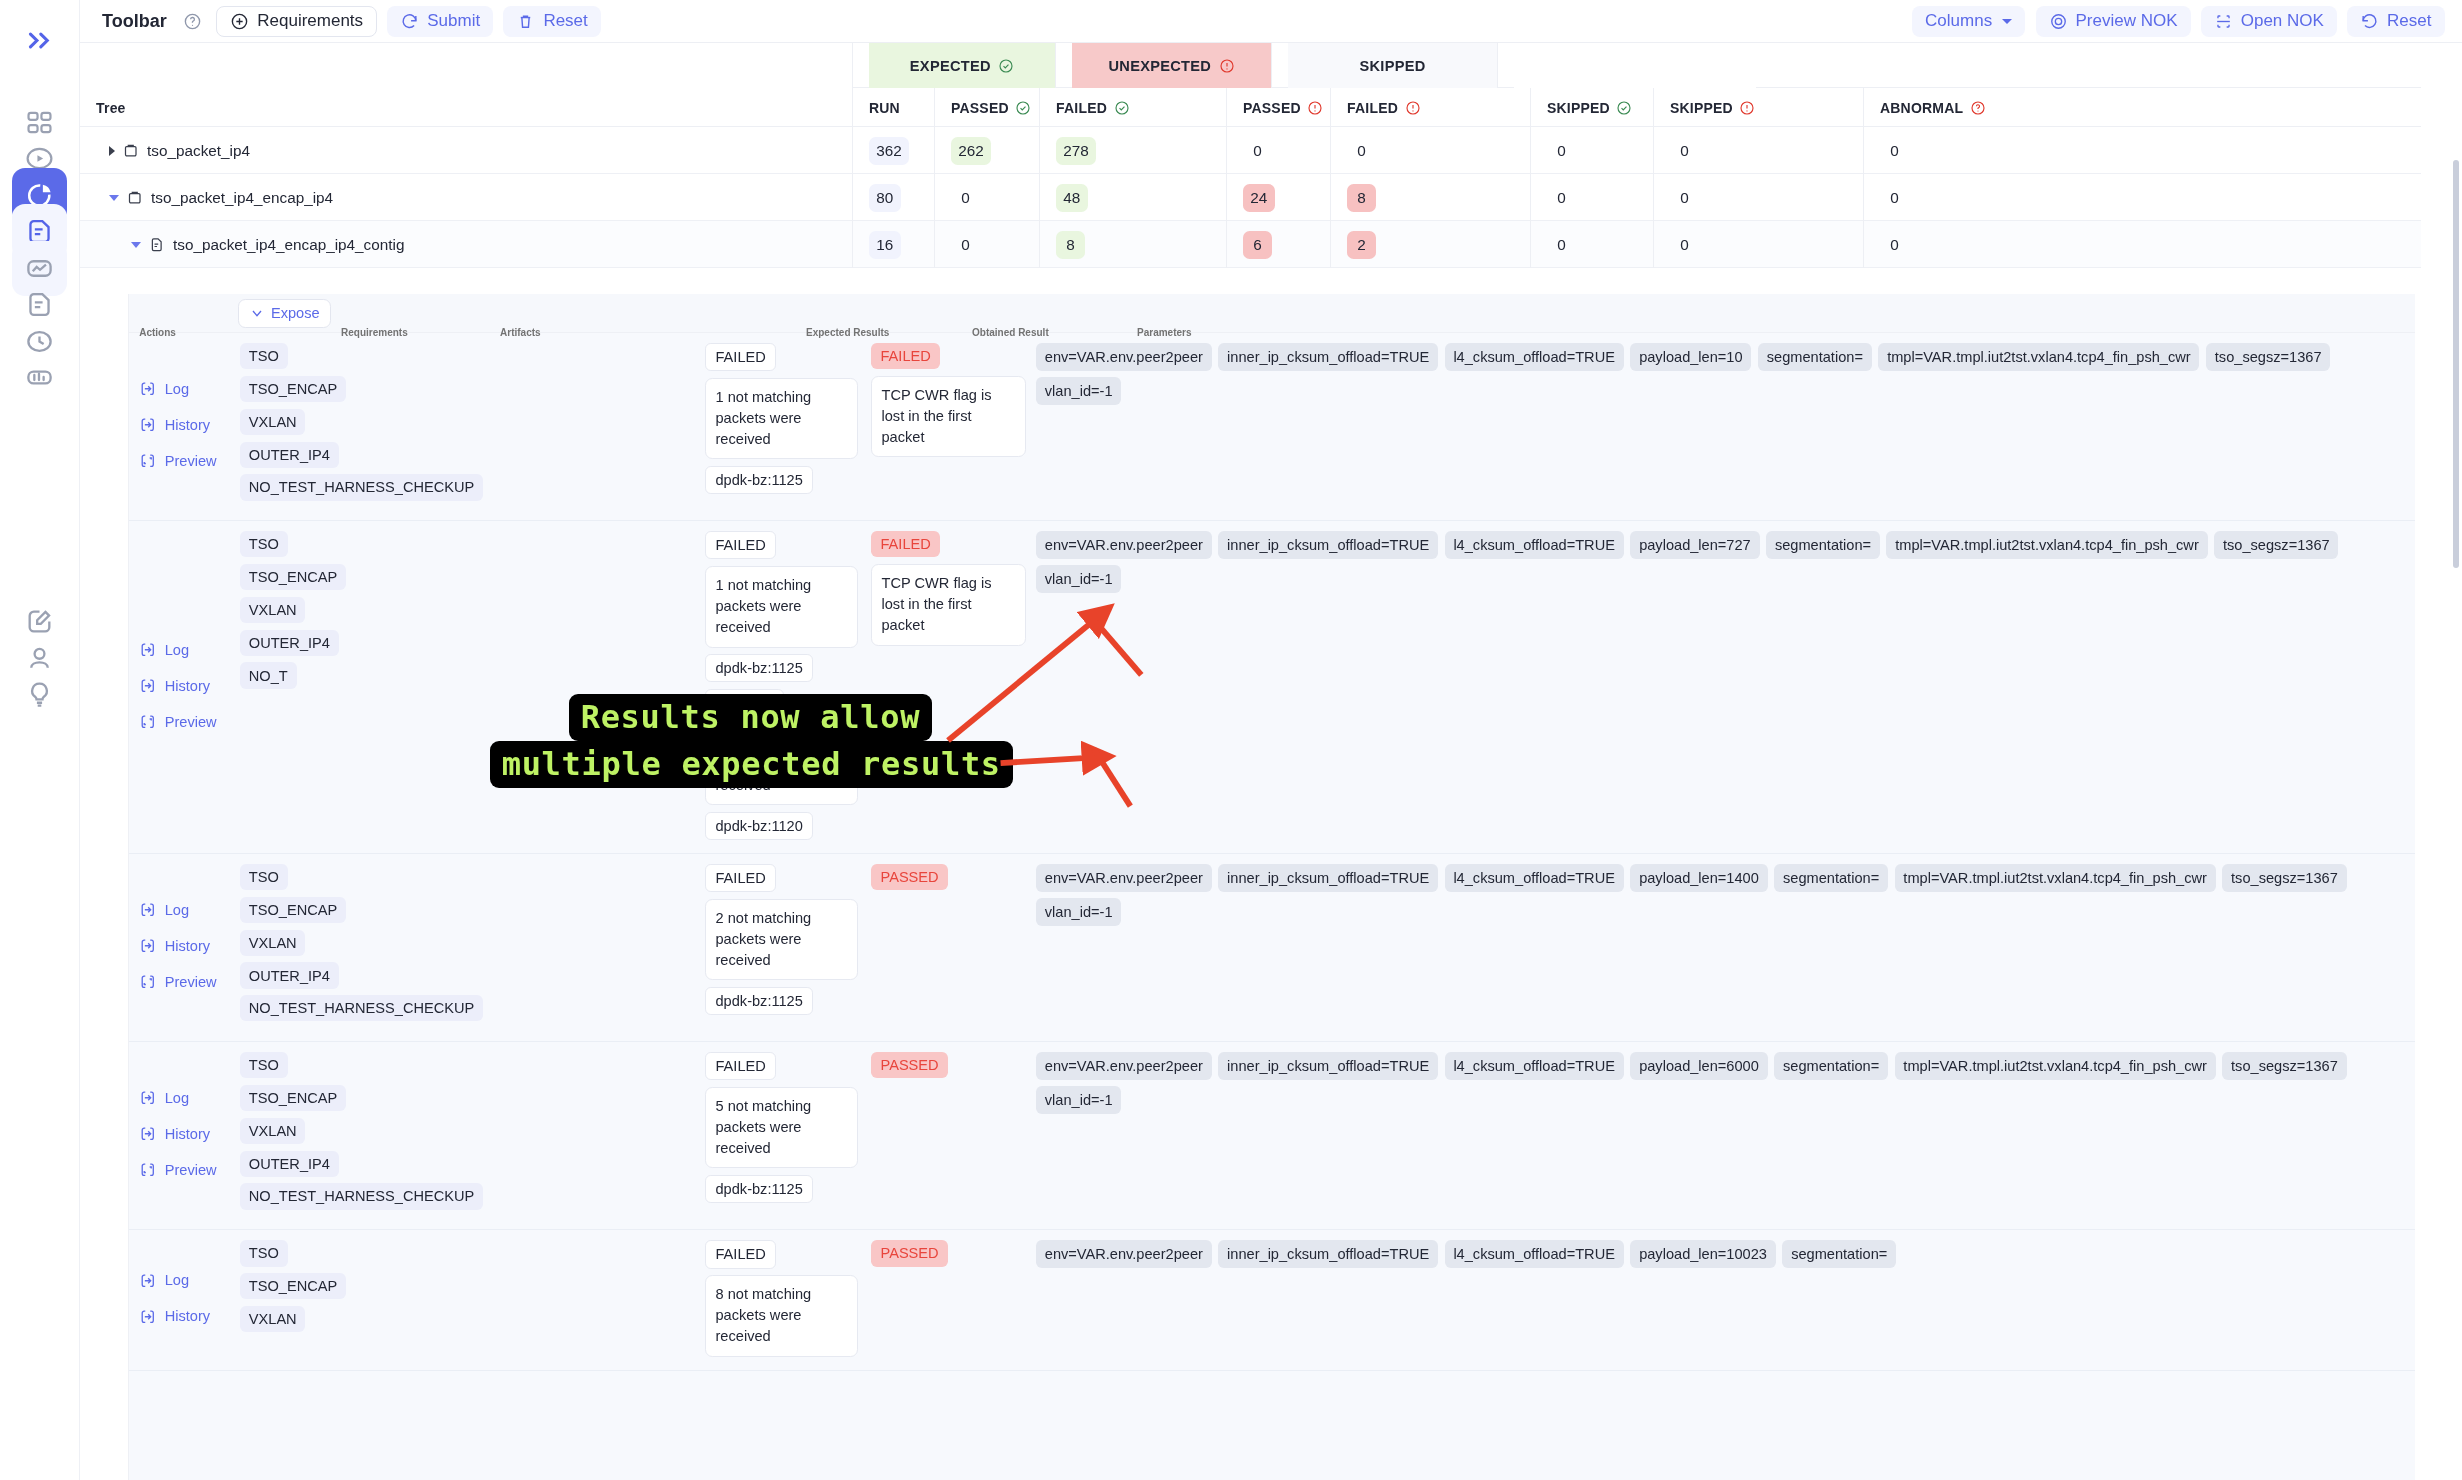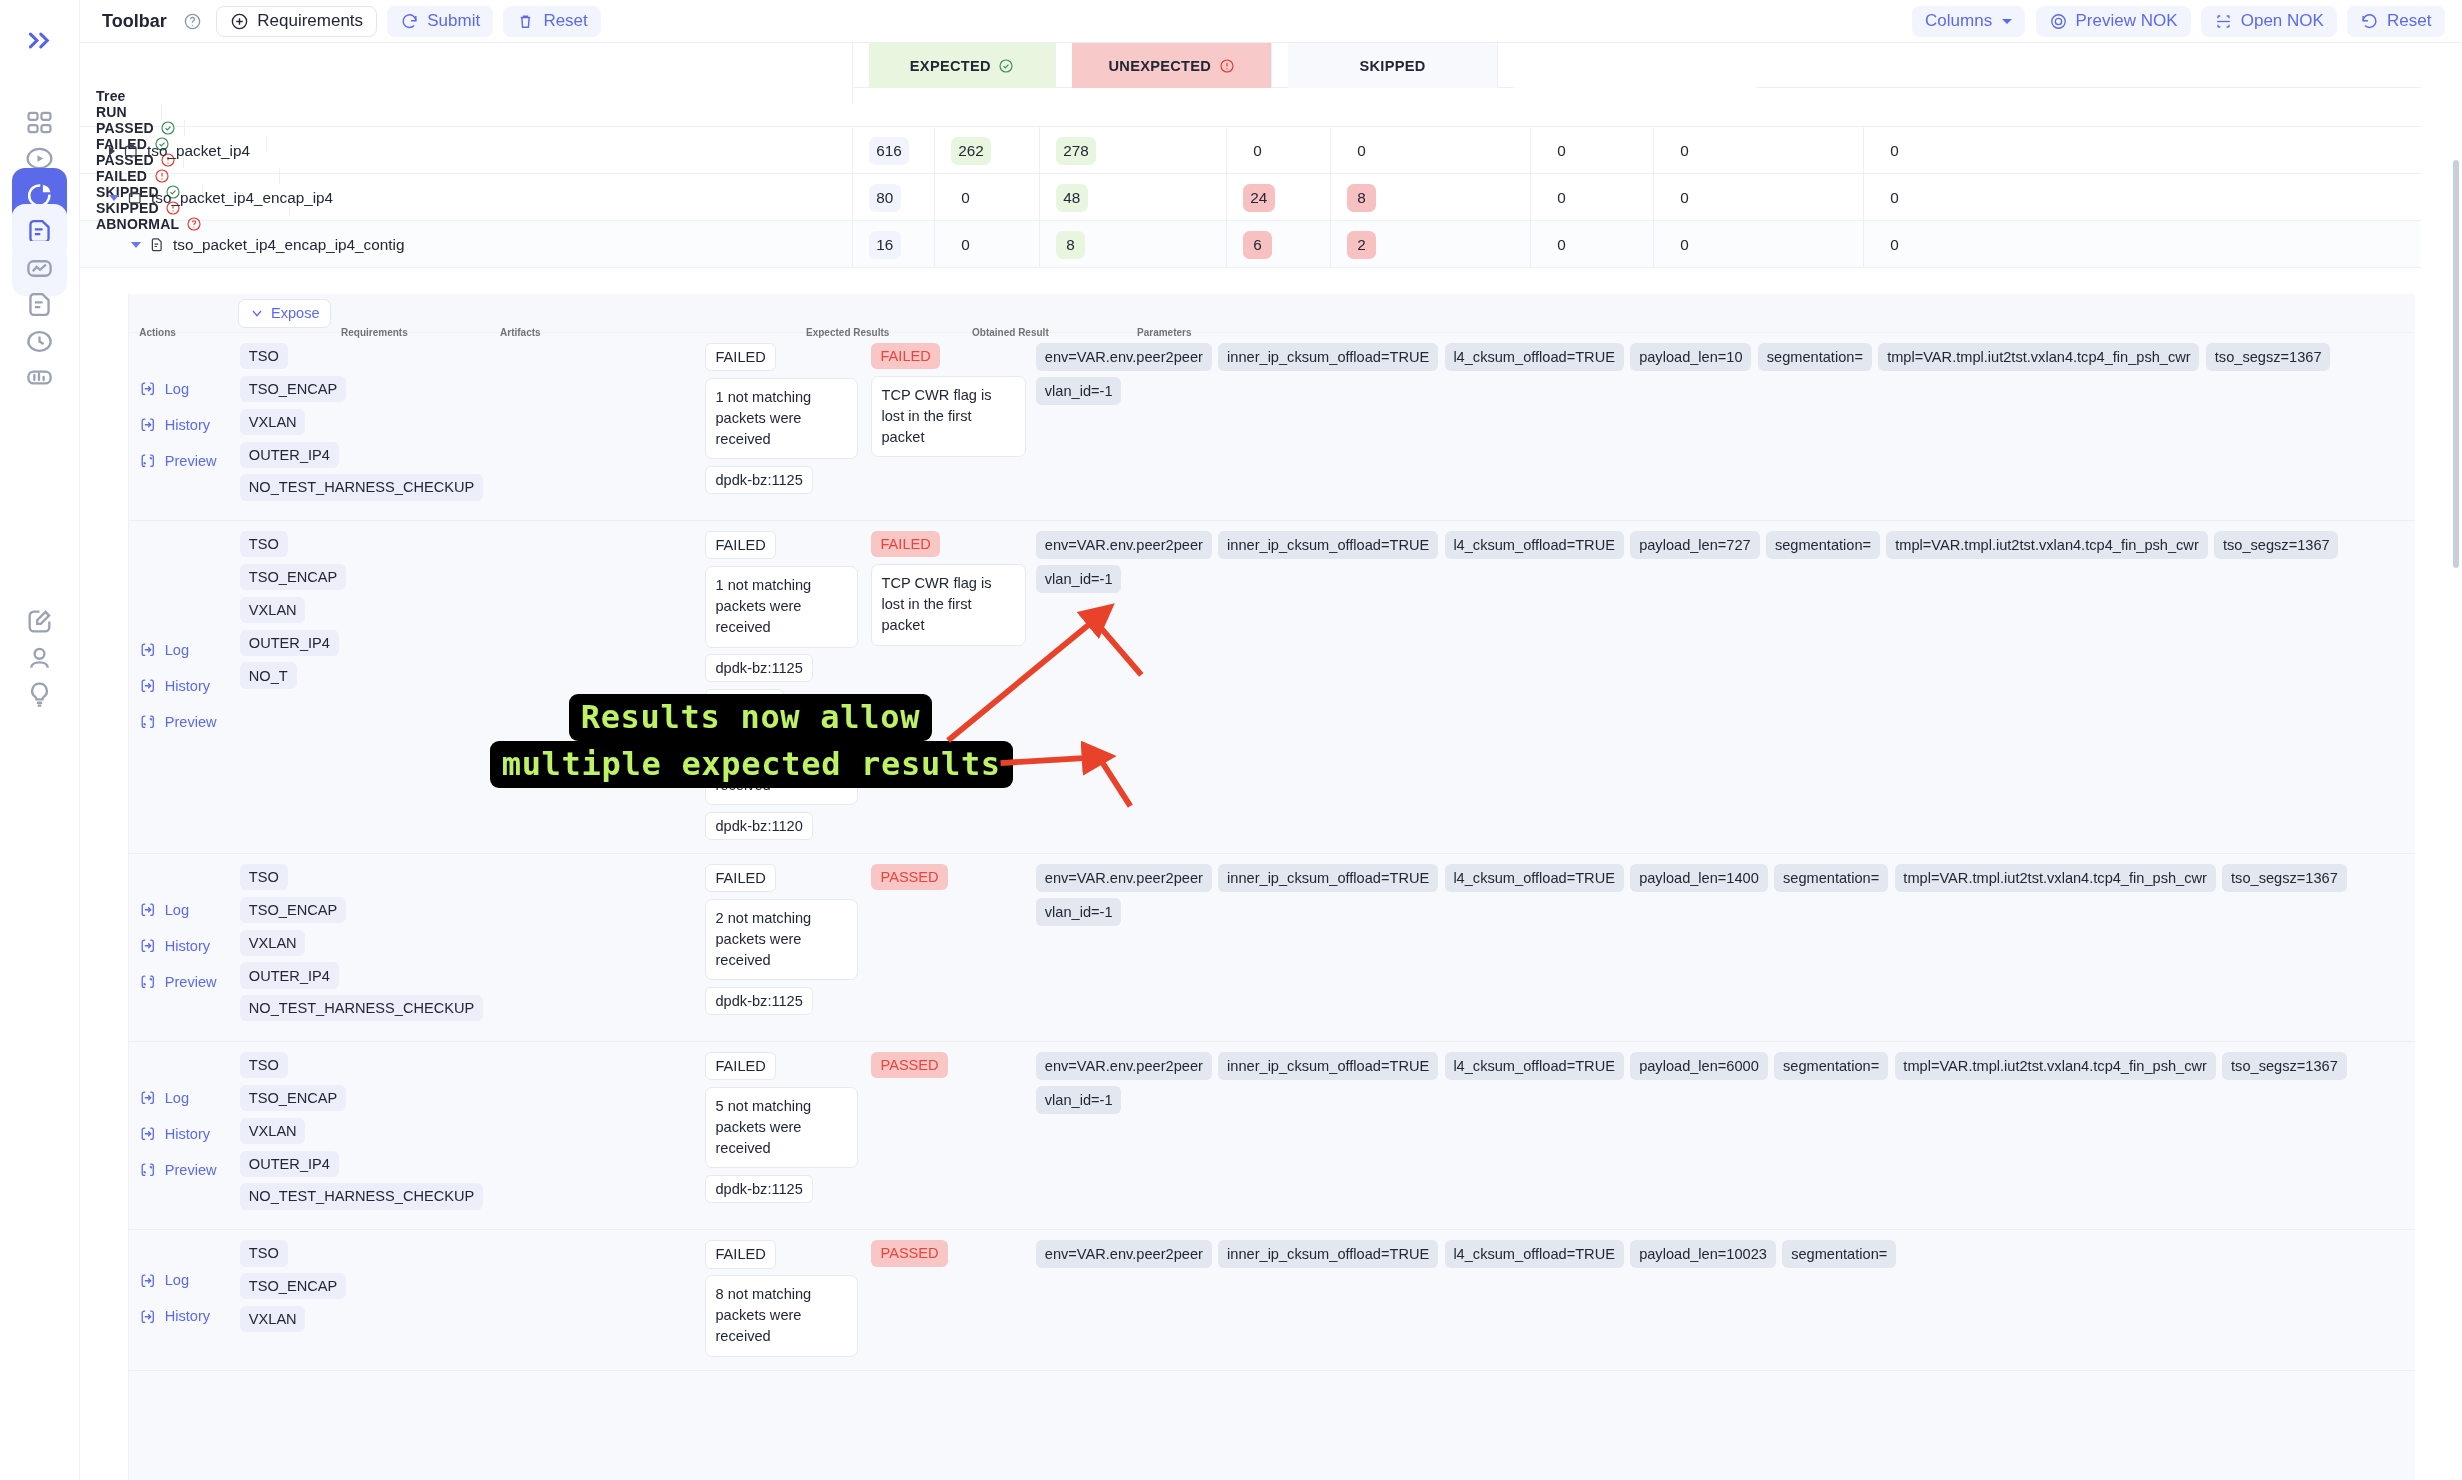--- a/index.html
+++ b/index.html
@@ -53,7 +53,7 @@
   .gi { width:16px;height:16px; display:block; }
 
   
-  #colhead { height:39px; border-bottom:0.7px solid #edeff4;flex-direction:column; }
+  #colhead { height:39px; border-bottom:0.7px solid #edeff4; }
   #colhead .cell { height:39px; font-size:14px; font-weight:700; color:#232735;
     letter-spacing:0.2px; padding-left:16px; gap:6.6px; }
 

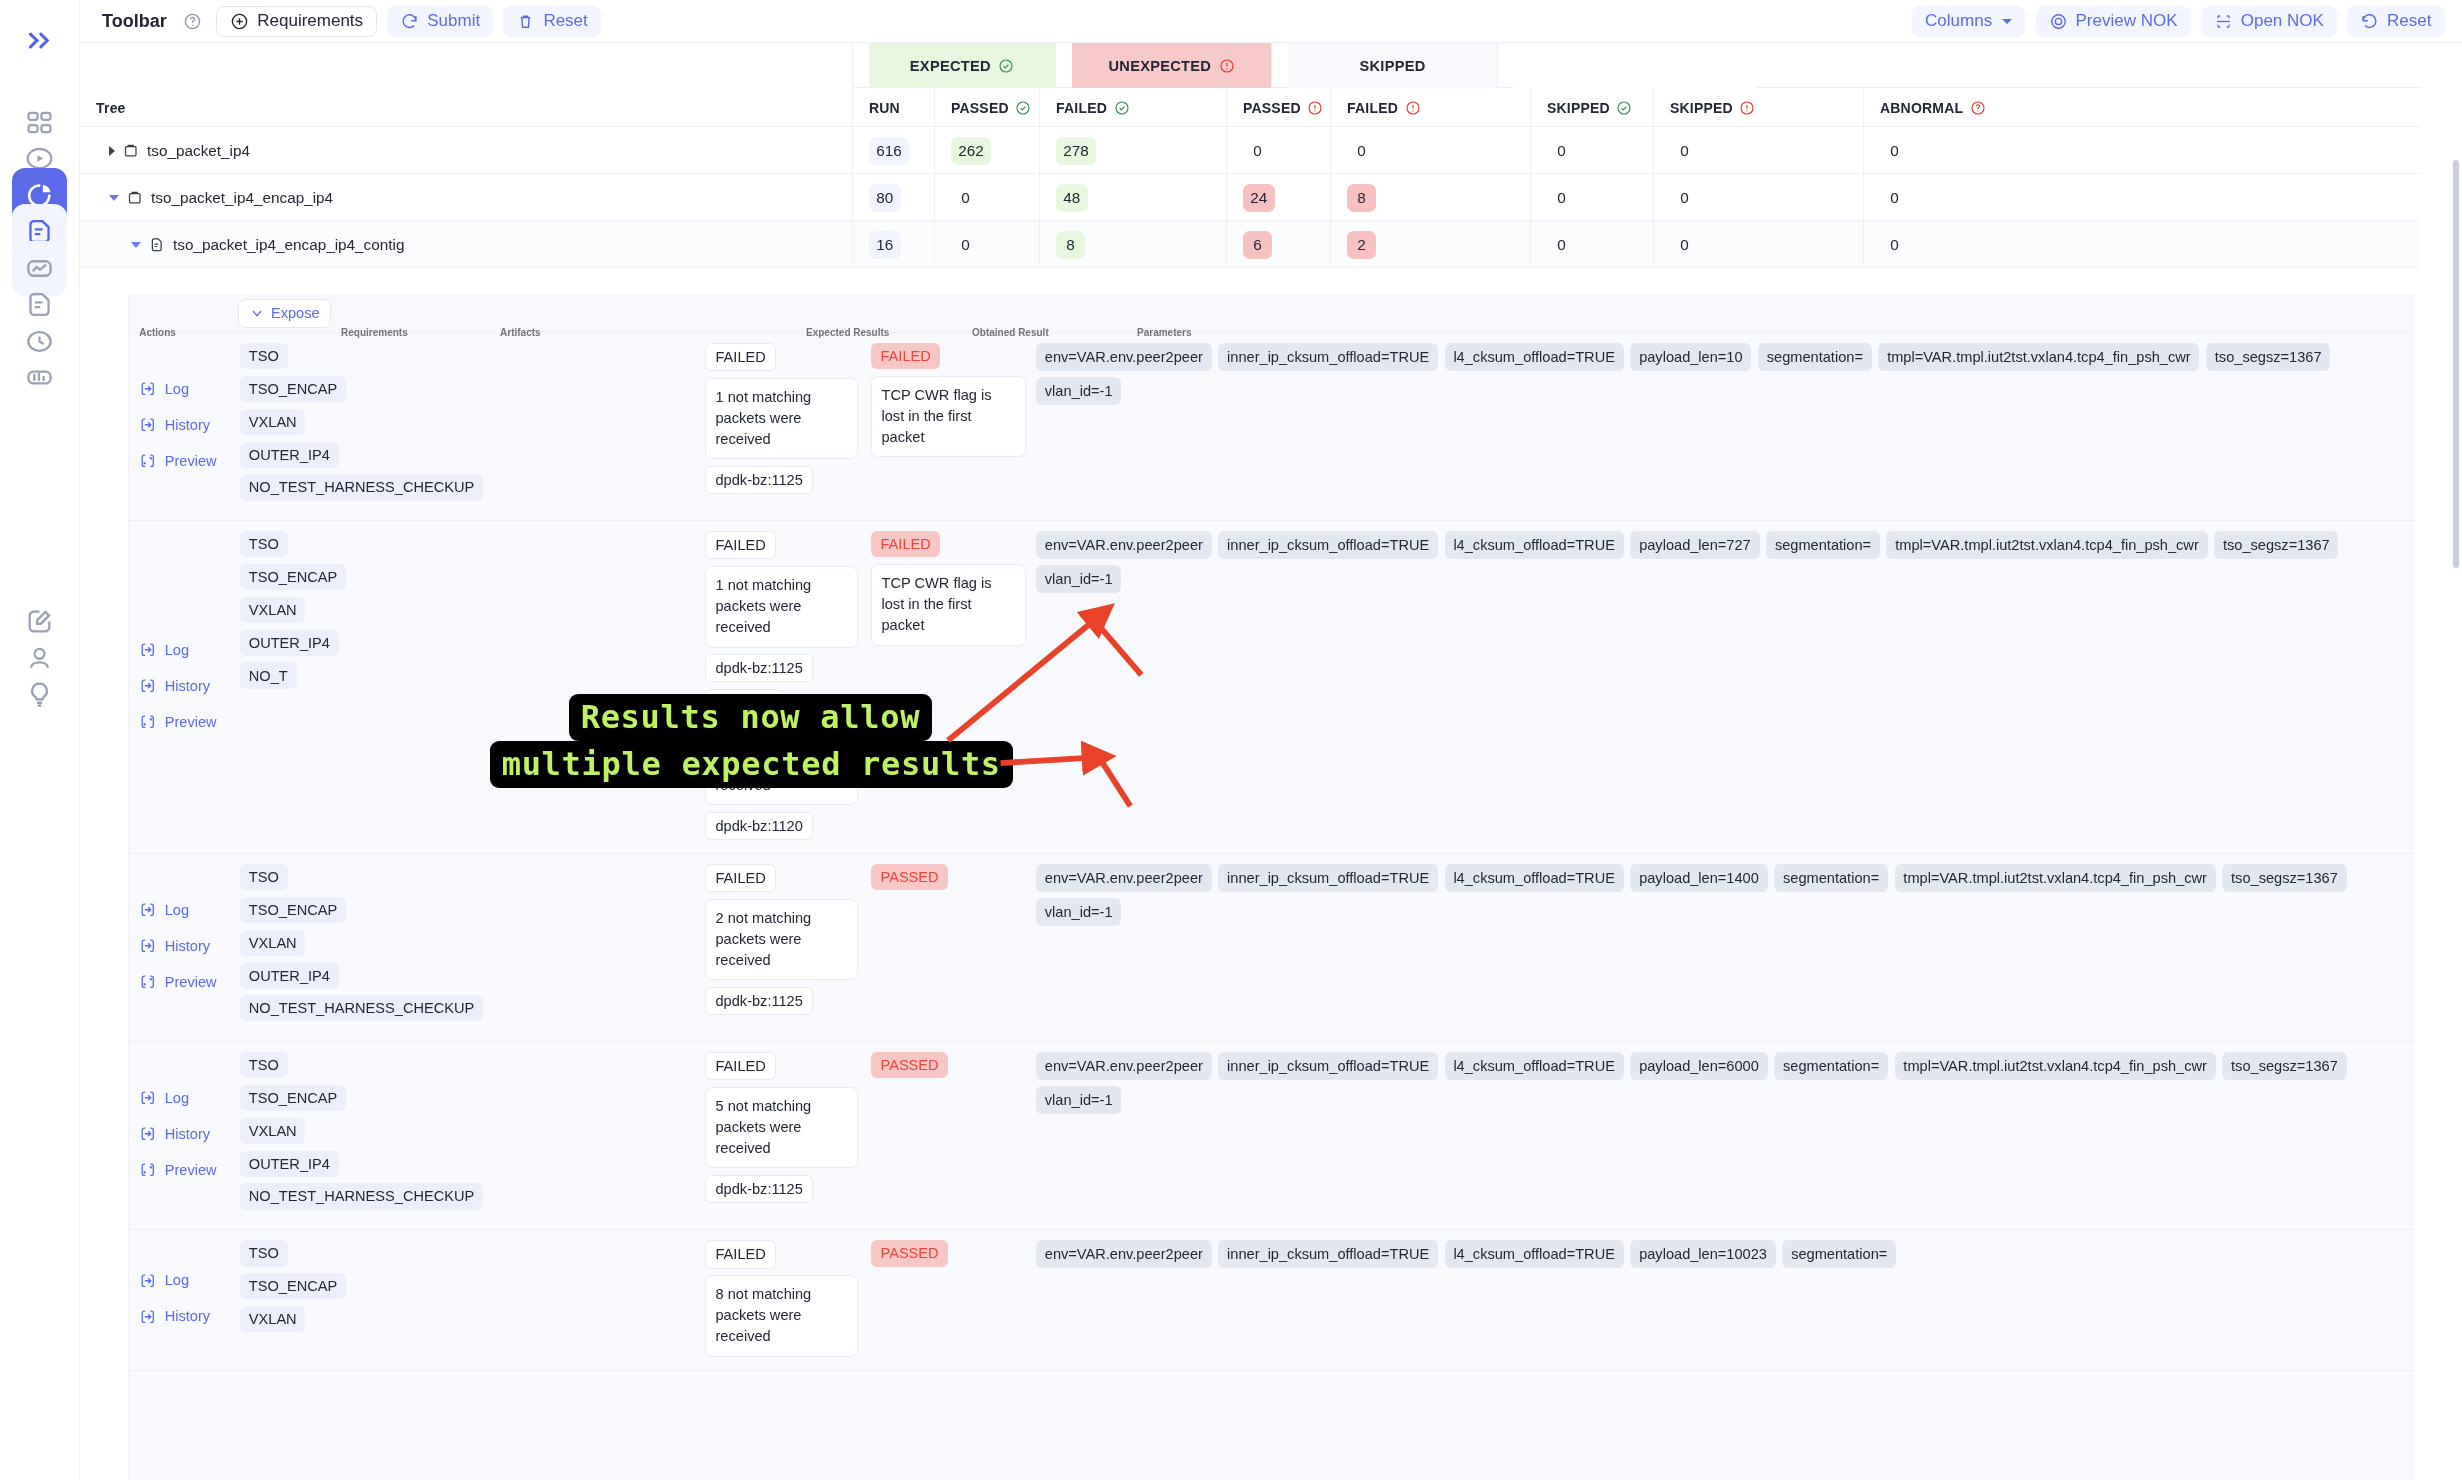--- a/index.html
+++ b/index.html
@@ -374,7 +374,7 @@
           <span>tso_packet_ip4</span>
         </div>
         <div class="cell" style="width: 82px;">
-          <span class="numpill np-run">616</span>
+          <span class="numpill np-run">362</span>
         </div>
         <div class="cell" style="width: 105px;">
           <span class="numpill np-green">262</span>

